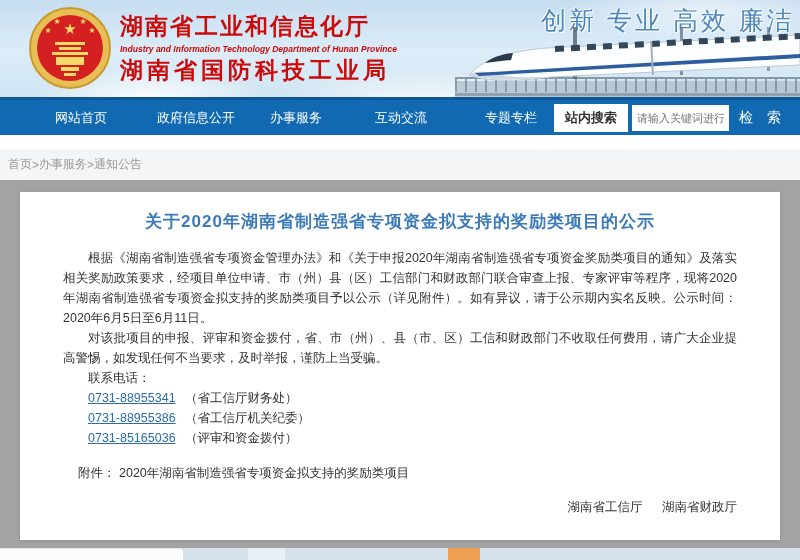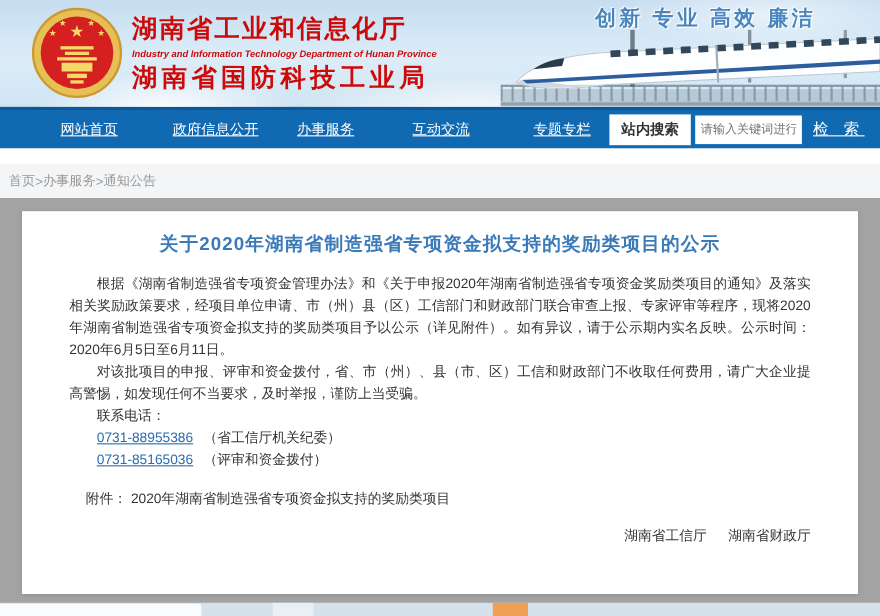--- a/index.html
+++ b/index.html
@@ -26,7 +26,7 @@
   .org-cn2 { font-size: 23px; font-weight: bold; letter-spacing: 4px; }
   .slogan {
     position: absolute; left: 541px; top: 4px;
-    font-size: 19px; font-weight: bold; letter-spacing: 3px;
+    font-size: 25px; font-weight: normal; letter-spacing: 3px;
     color: #4a86bd;
     text-shadow: 0 0 2px #fff, 1px 1px 0 #fff, -1px -1px 0 rgba(255,255,255,.8);
     white-space: nowrap;

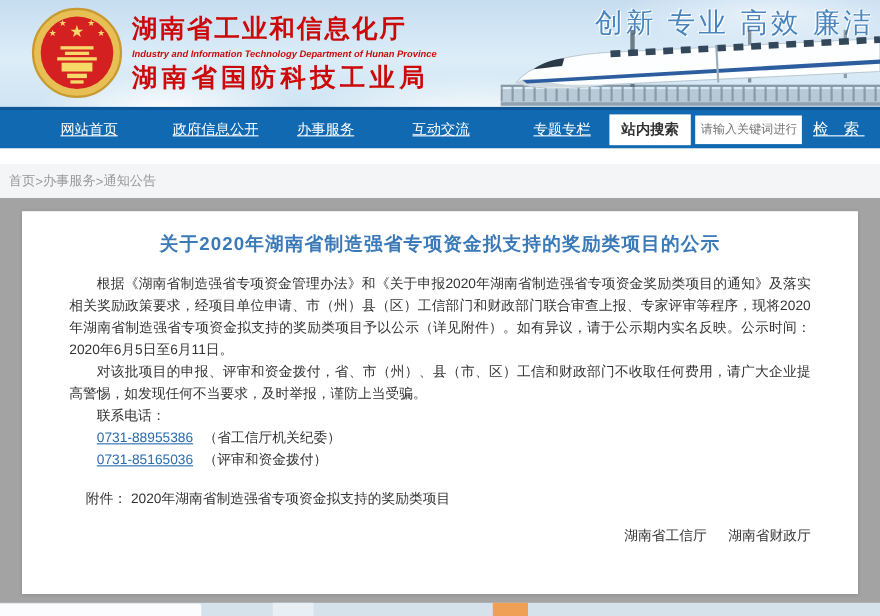--- a/index.html
+++ b/index.html
@@ -37,7 +37,7 @@
   .nav {
     height: 38px; background: #1169b2; border-top: 3px solid #0d5697;
     display: flex; align-items: center;
-    color: #fff; font-size: 13px; padding: 0 14px 0 55px; text-decoration: underline;
+    color: #fff; font-size: 13px; padding: 0 14px 0 55px;
   }
   .nav a { color: #fff; text-decoration: none; cursor: pointer; white-space: nowrap; }
   .nav-item-1 { margin-right: 50px; }

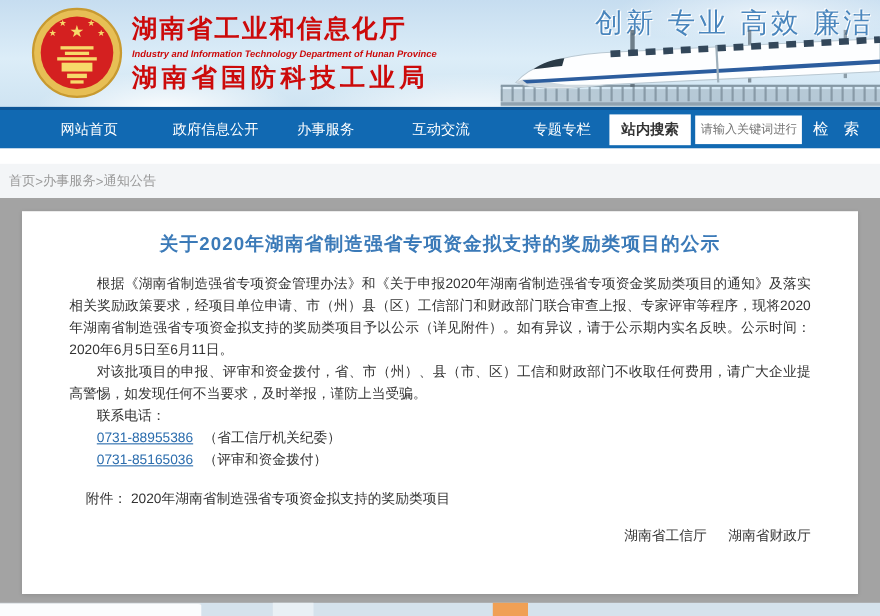--- a/index.html
+++ b/index.html
@@ -191,6 +191,10 @@
         <span>联系电话：</span>
       </div>
       <div class="contact-row">
+        <a>0731-88955341</a>
+        <span>（省工信厅财务处）</span>
+      </div>
+      <div class="contact-row">
         <a>0731-88955386</a>
         <span>（省工信厅机关纪委）</span>
       </div>

